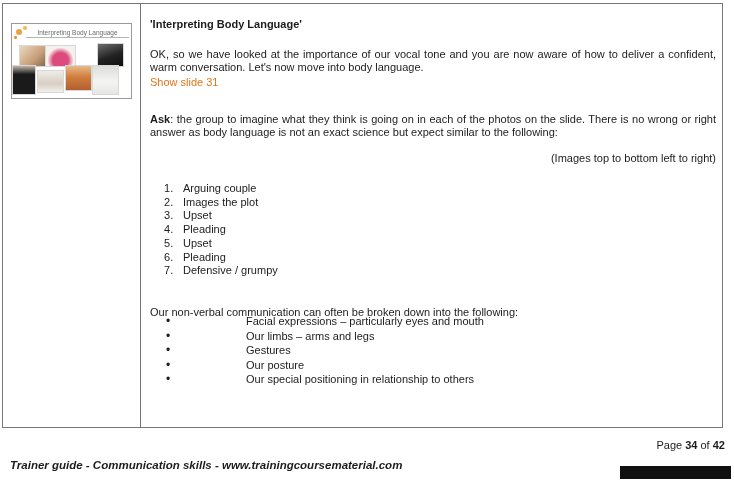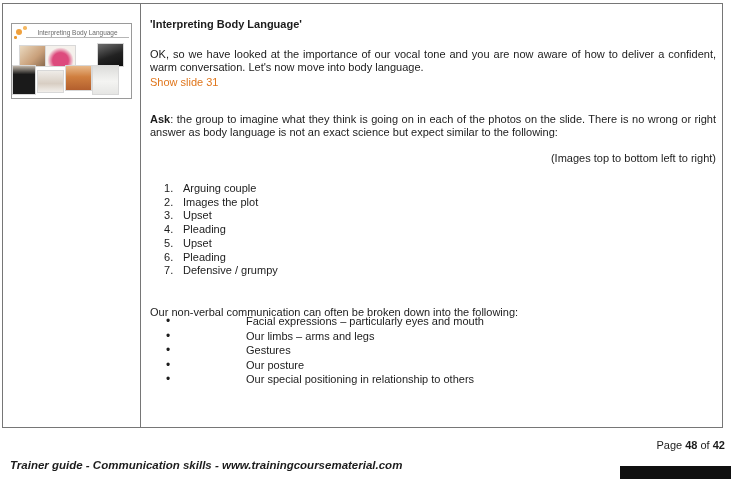--- a/index.html
+++ b/index.html
@@ -149,7 +149,7 @@
 
   </div>
 
-  <div class="page-number"><span>Page</span> <b>48</b> <span>of</span> <b>42</b></div>
+  <div class="page-number"><span>Page</span> <b>34</b> <span>of</span> <b>42</b></div>
 
   <div class="footer-credit">Trainer guide - Communication skills - www.trainingcoursematerial.com</div>
 

